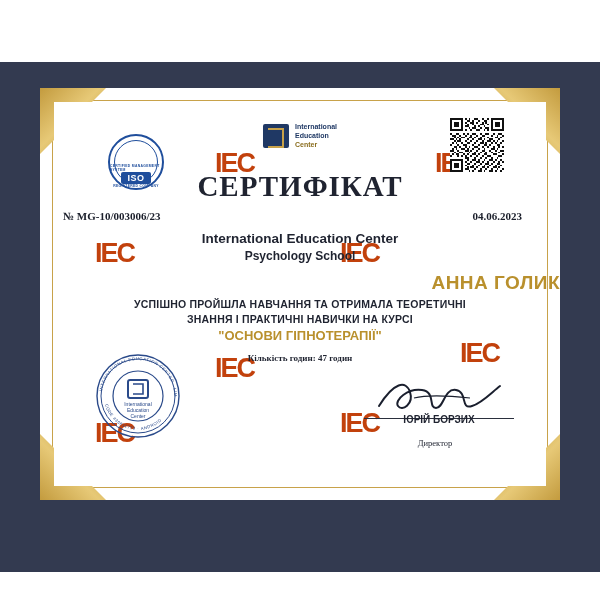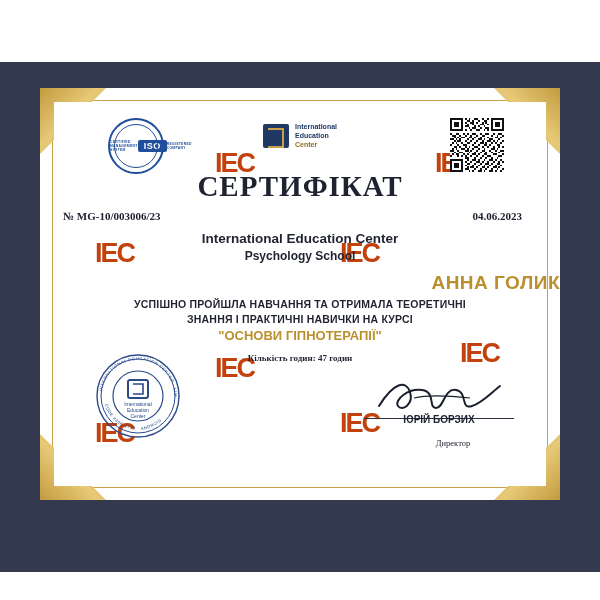--- a/index.html
+++ b/index.html
@@ -134,7 +134,7 @@
   .iso-seal {
     position: absolute;
     left: 68px;
-    top: 30px;
+    top: 46px;
     width: 52px;
     height: 52px;
     border-radius: 50%;
@@ -142,8 +142,8 @@
     background: #ffffff;
     display: flex;
     align-items: center;
-    justify-content: space-between;
-    flex-direction: row;
+    justify-content: flex-end;
+    flex-direction: column;
   }
   .iso-seal .ring {
     position: absolute;

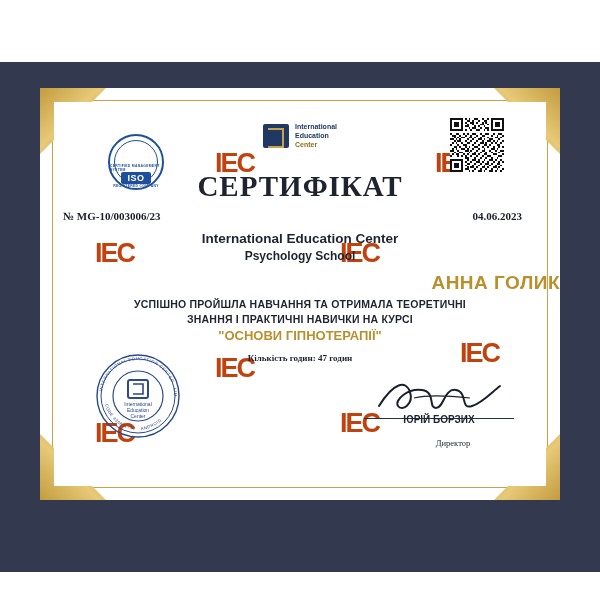--- a/index.html
+++ b/index.html
@@ -303,7 +303,7 @@
   }
   .sig-role {
     position: absolute;
-    right: 32px;
+    right: 50px;
     top: 350px;
     width: 150px;
     text-align: center;

